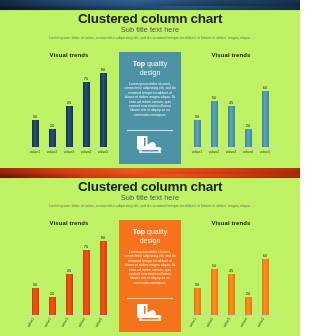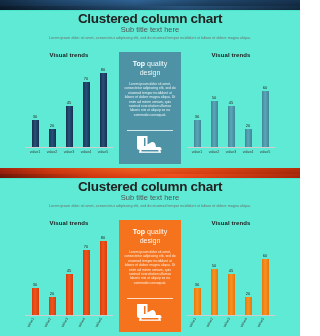--- a/index.html
+++ b/index.html
@@ -12,7 +12,7 @@
   .slide{
     position:relative;
     width:300px;height:168px;
-    background:#5eead4;
+    background:#bef264;
     overflow:hidden;
     box-sizing:border-box;
   }

